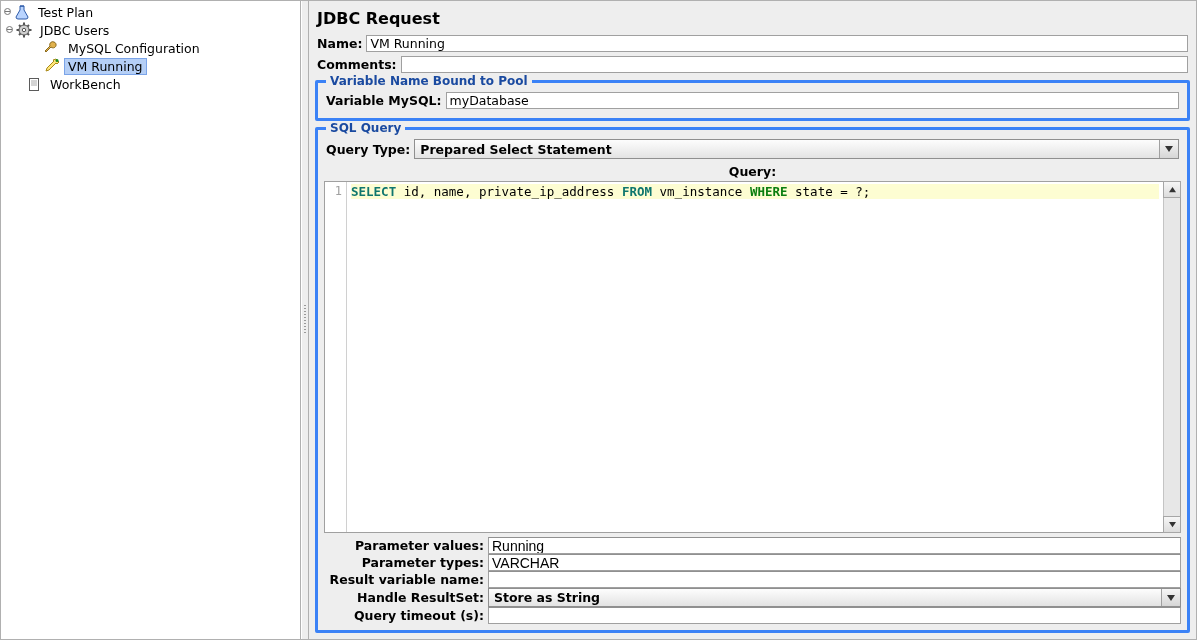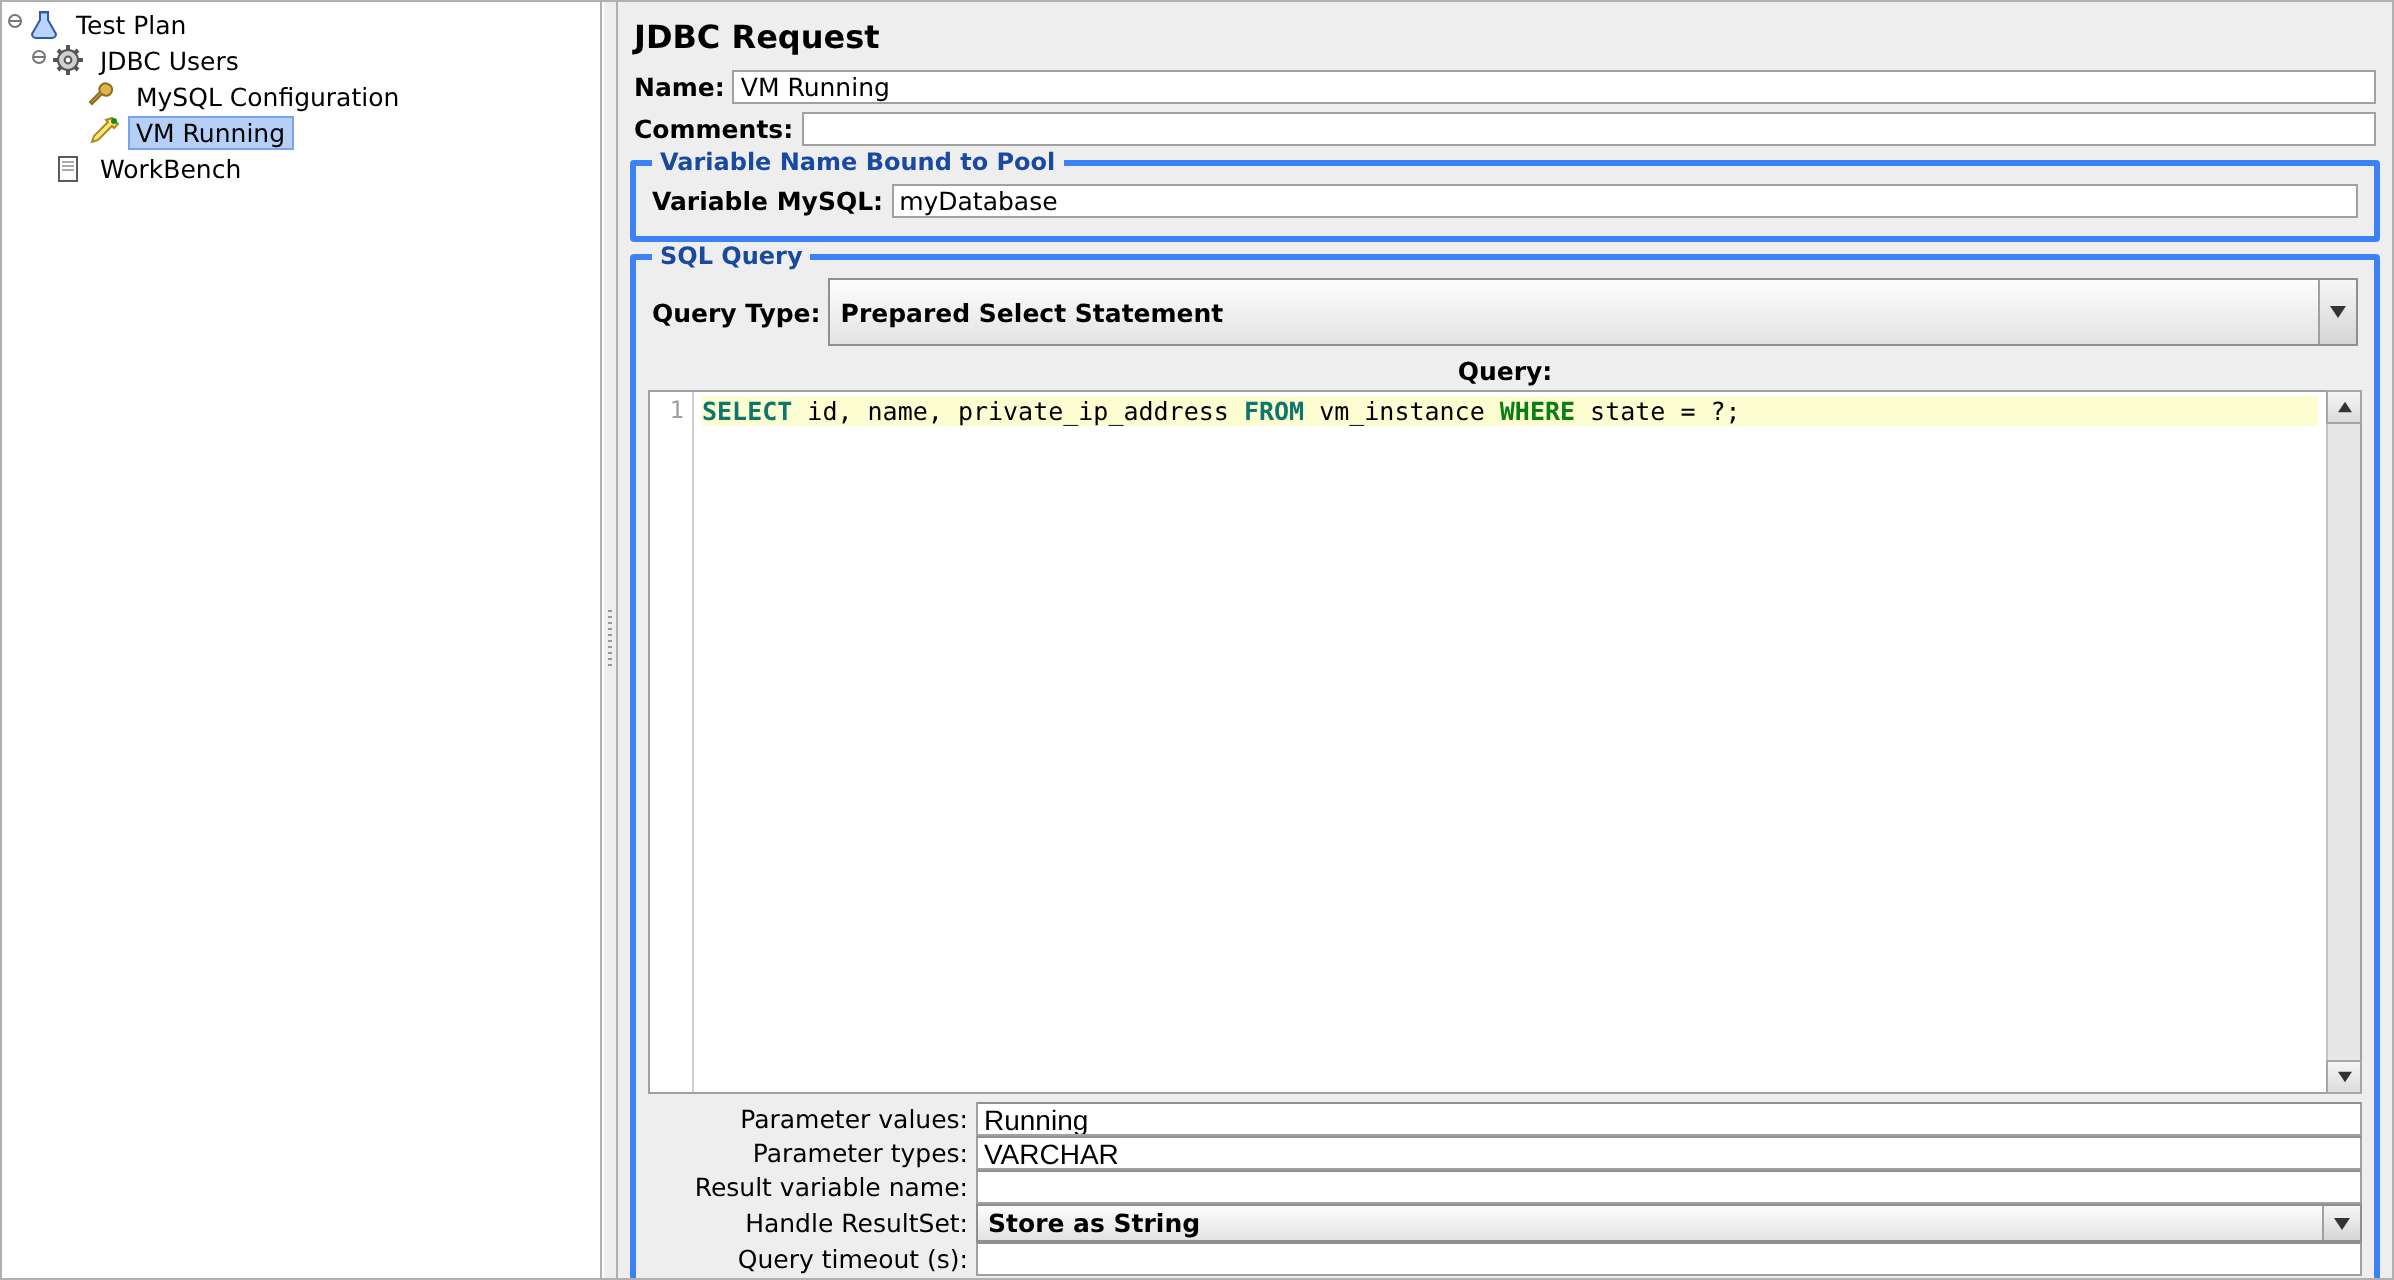--- a/index.html
+++ b/index.html
@@ -268,7 +268,7 @@
         <span class="node-label">Test Plan</span>
       </div>
 
-      <div class="tree-row" style="padding-left:12px">
+      <div class="tree-row" style="padding-left:2px">
         <span class="toggle">
           <svg width="9" height="9">
               <circle cx="4.5" cy="4.5" r="3" fill="none" stroke="#777"></circle>

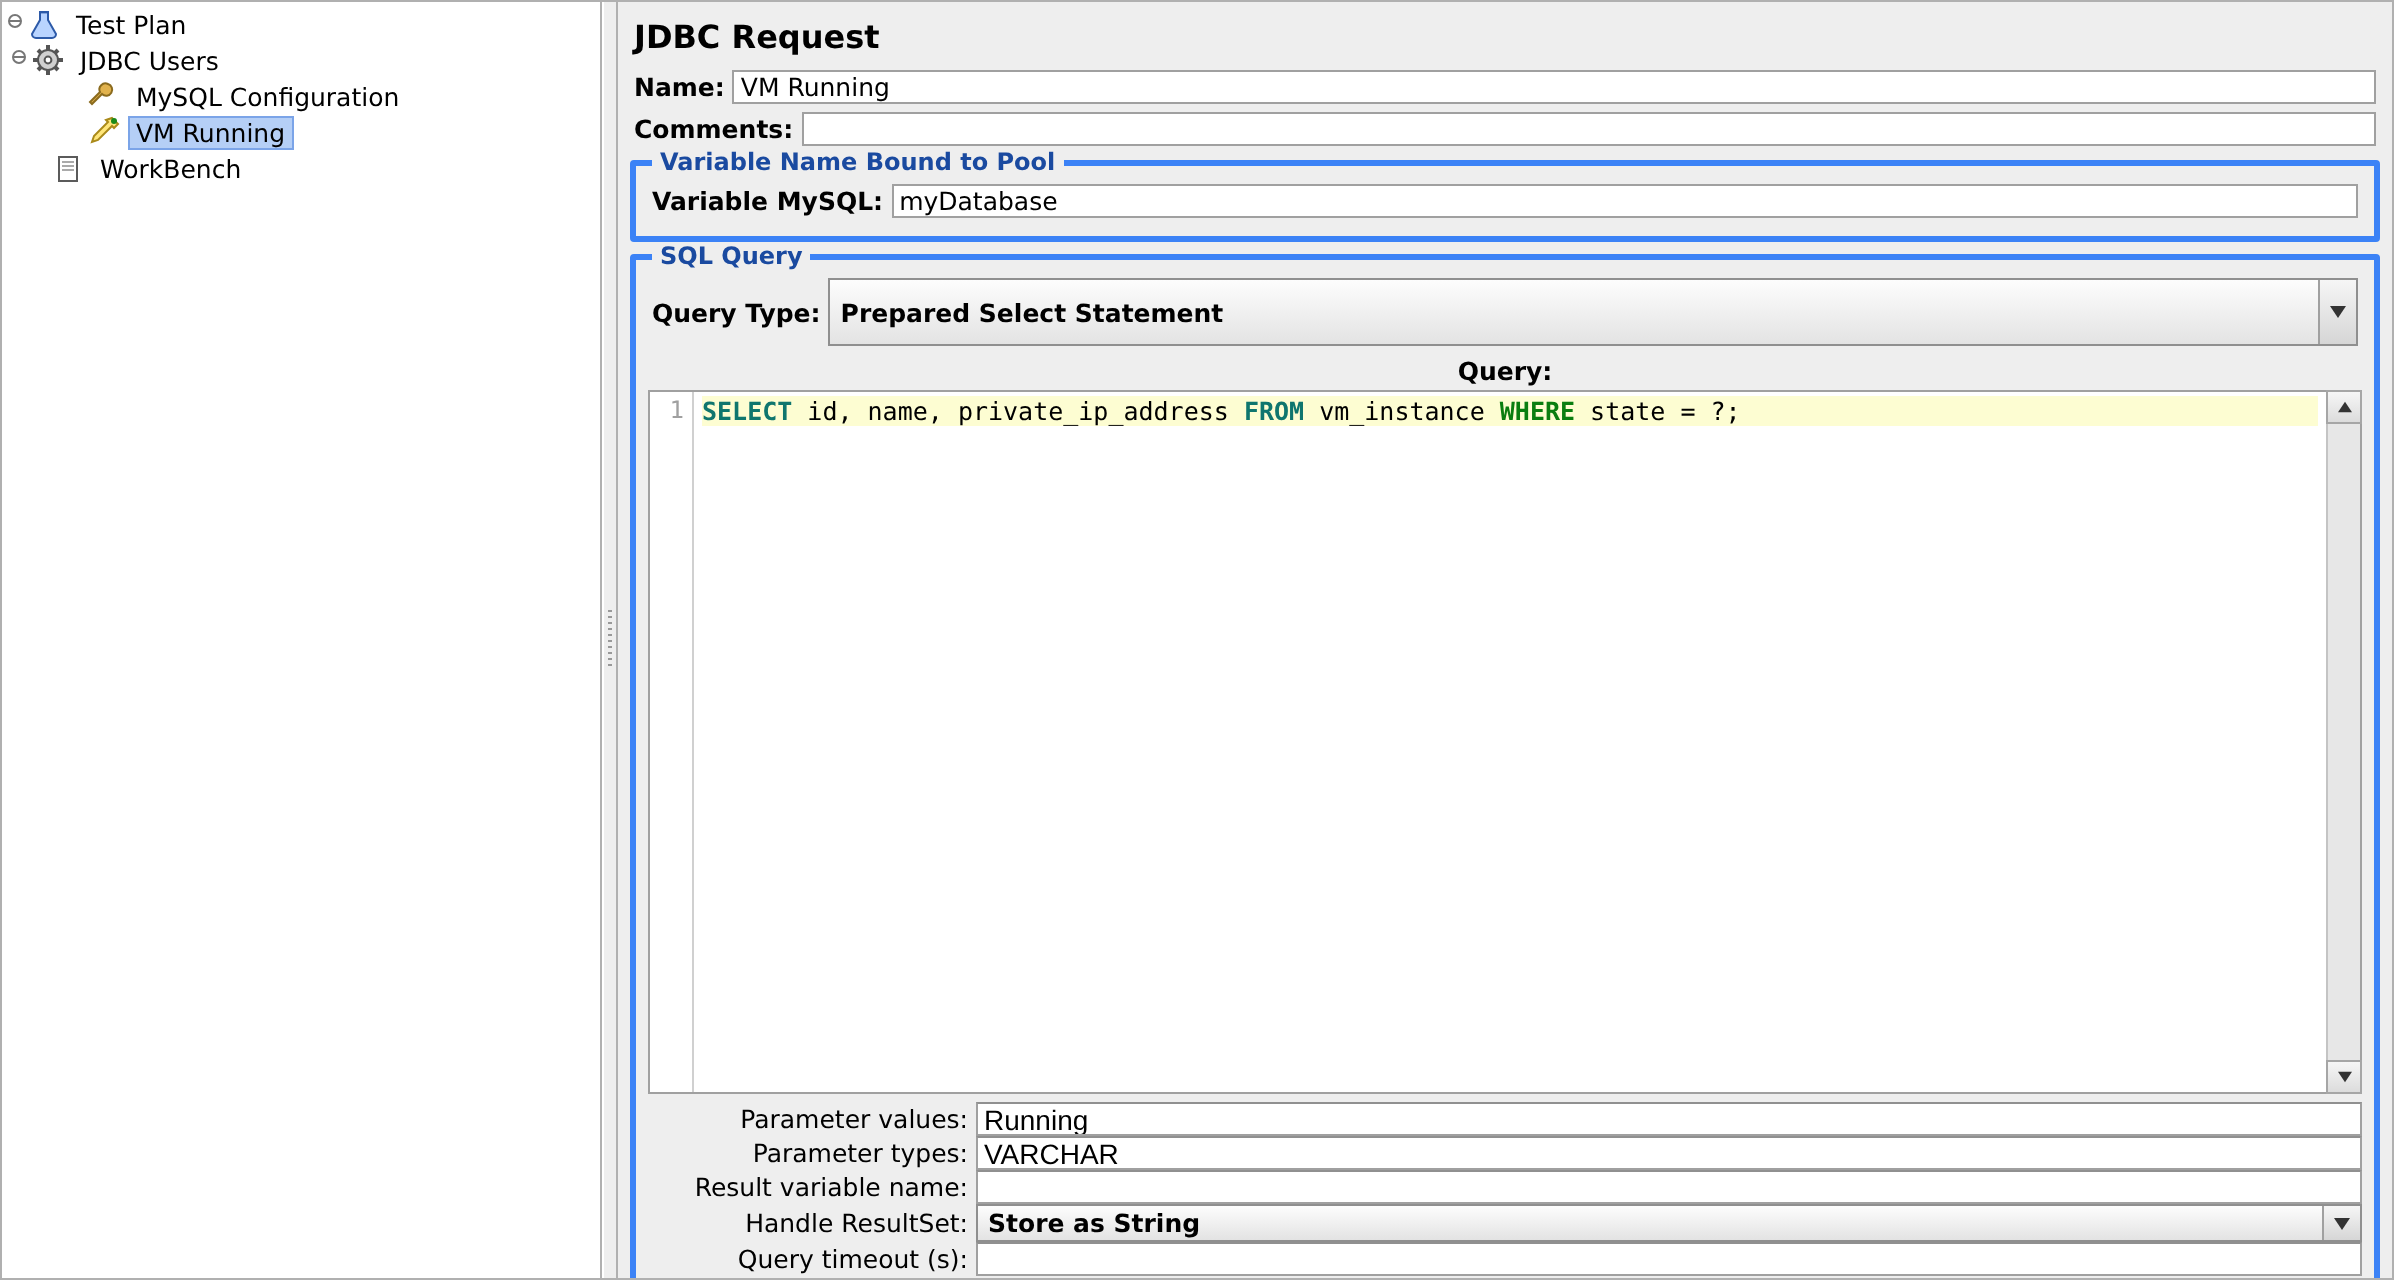--- a/index.html
+++ b/index.html
@@ -143,7 +143,7 @@
     align-items: center;
     border: 1px solid #8f8f8f;
     background: linear-gradient(#fdfdfd, #e3e3e3);
-    height: 34px;
+    height: 20px;
     box-sizing: border-box;
   }
   .combo-text {

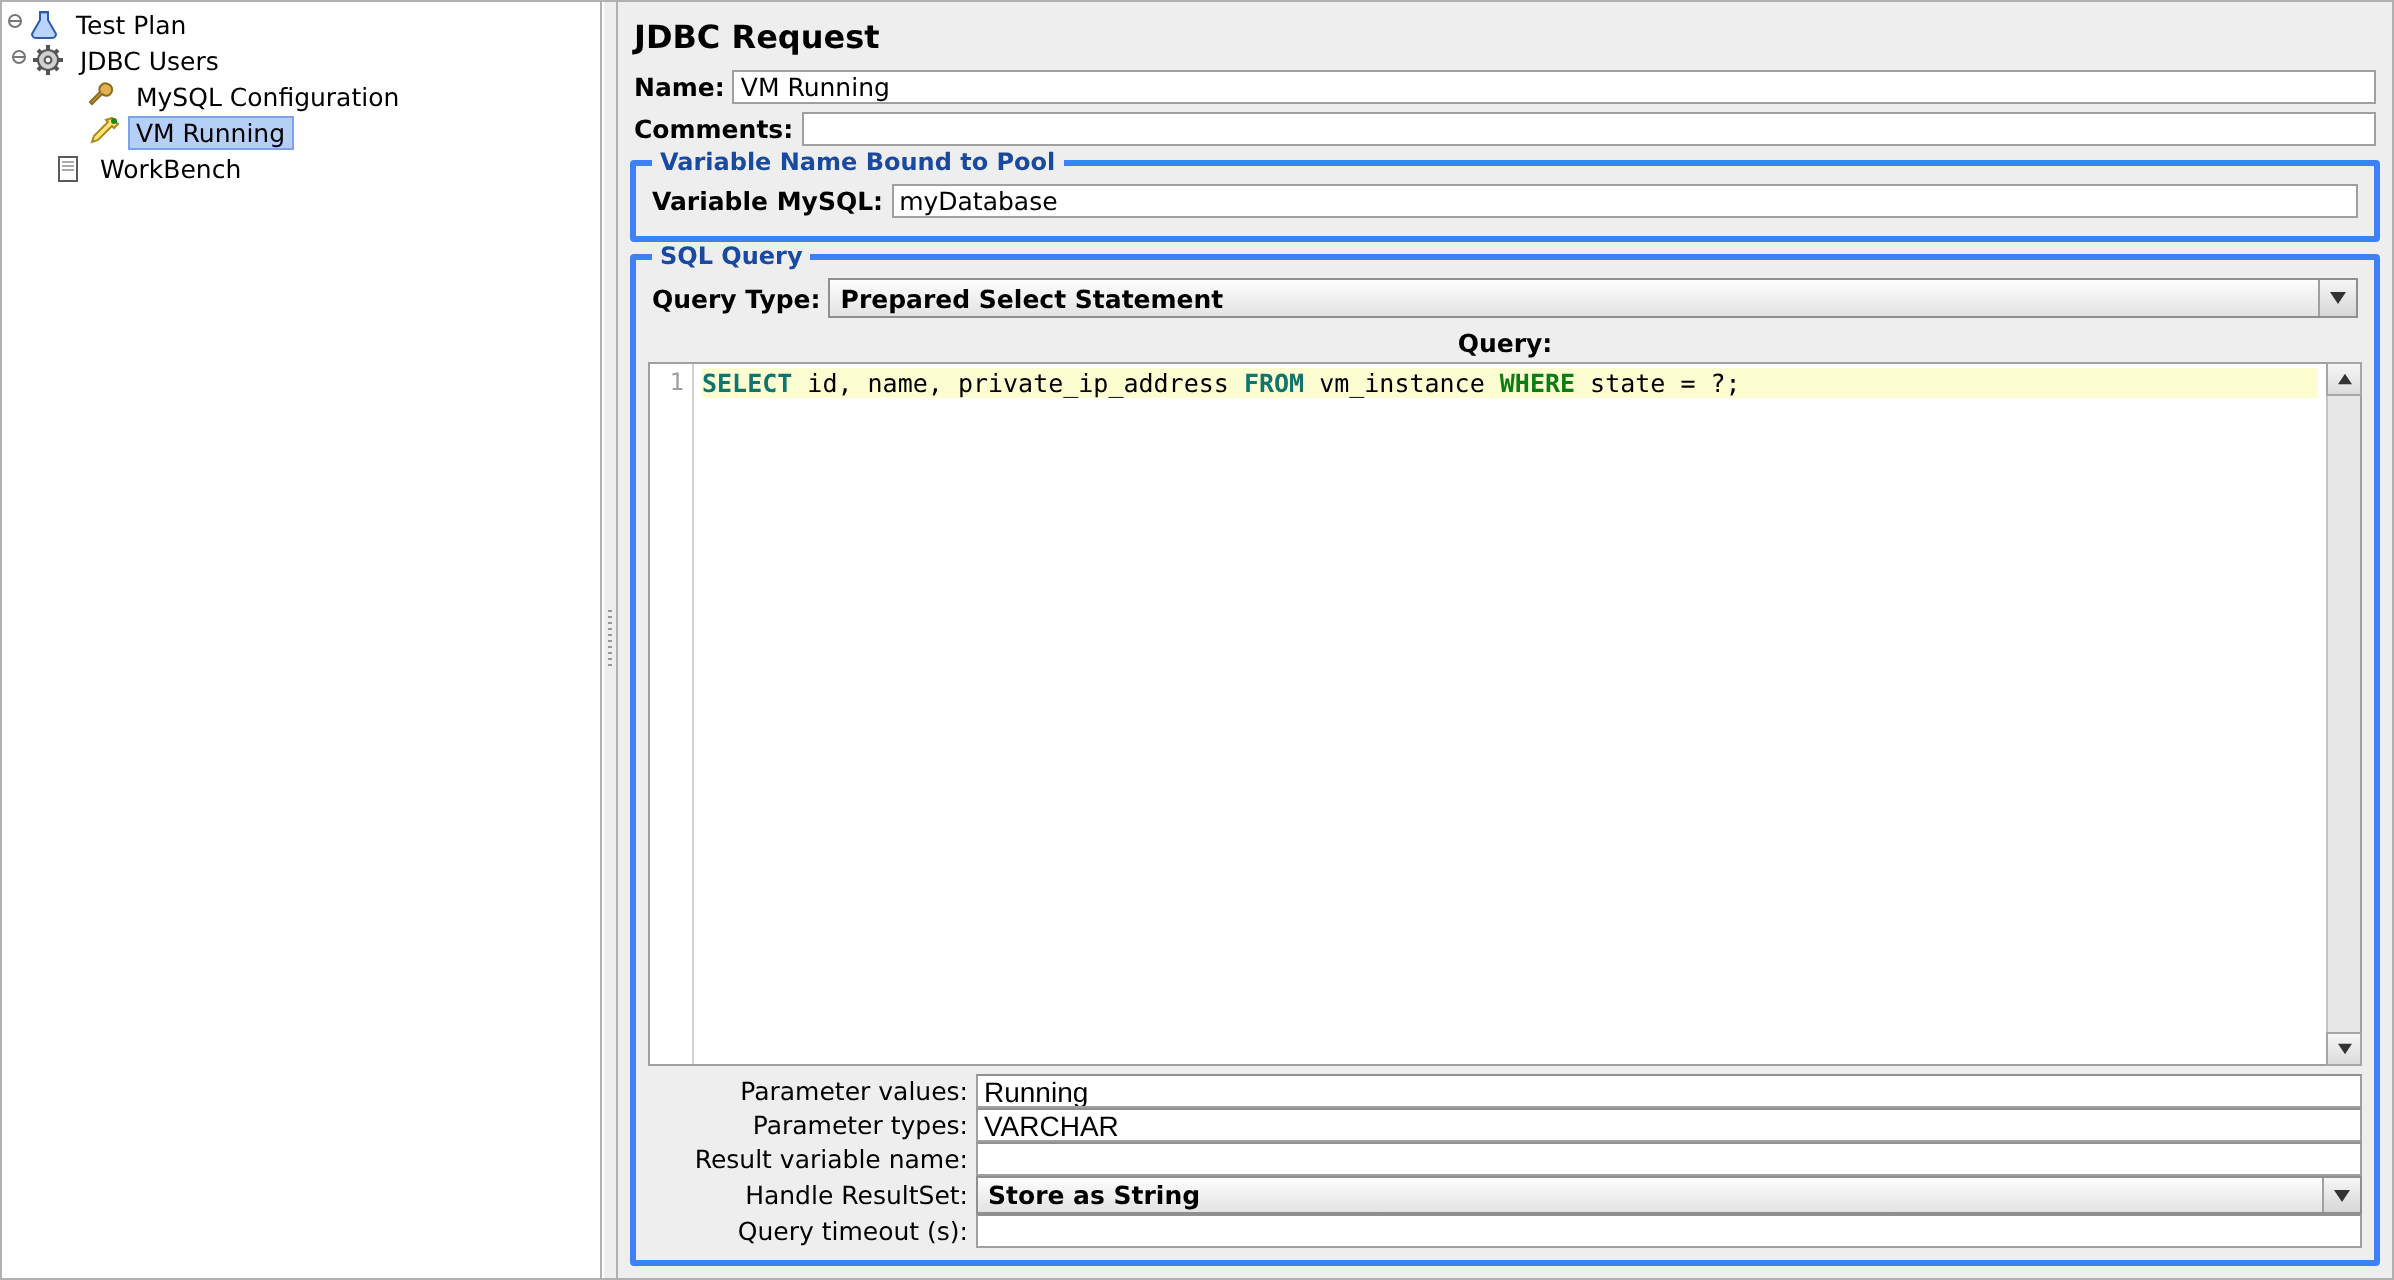--- a/index.html
+++ b/index.html
@@ -229,7 +229,7 @@
   .prop-label {
     width: 160px;
     text-align: right;
-    font-weight: normal;
+    font-weight: bold;
     font-size: 12.5px;
     padding-right: 4px;
   }

